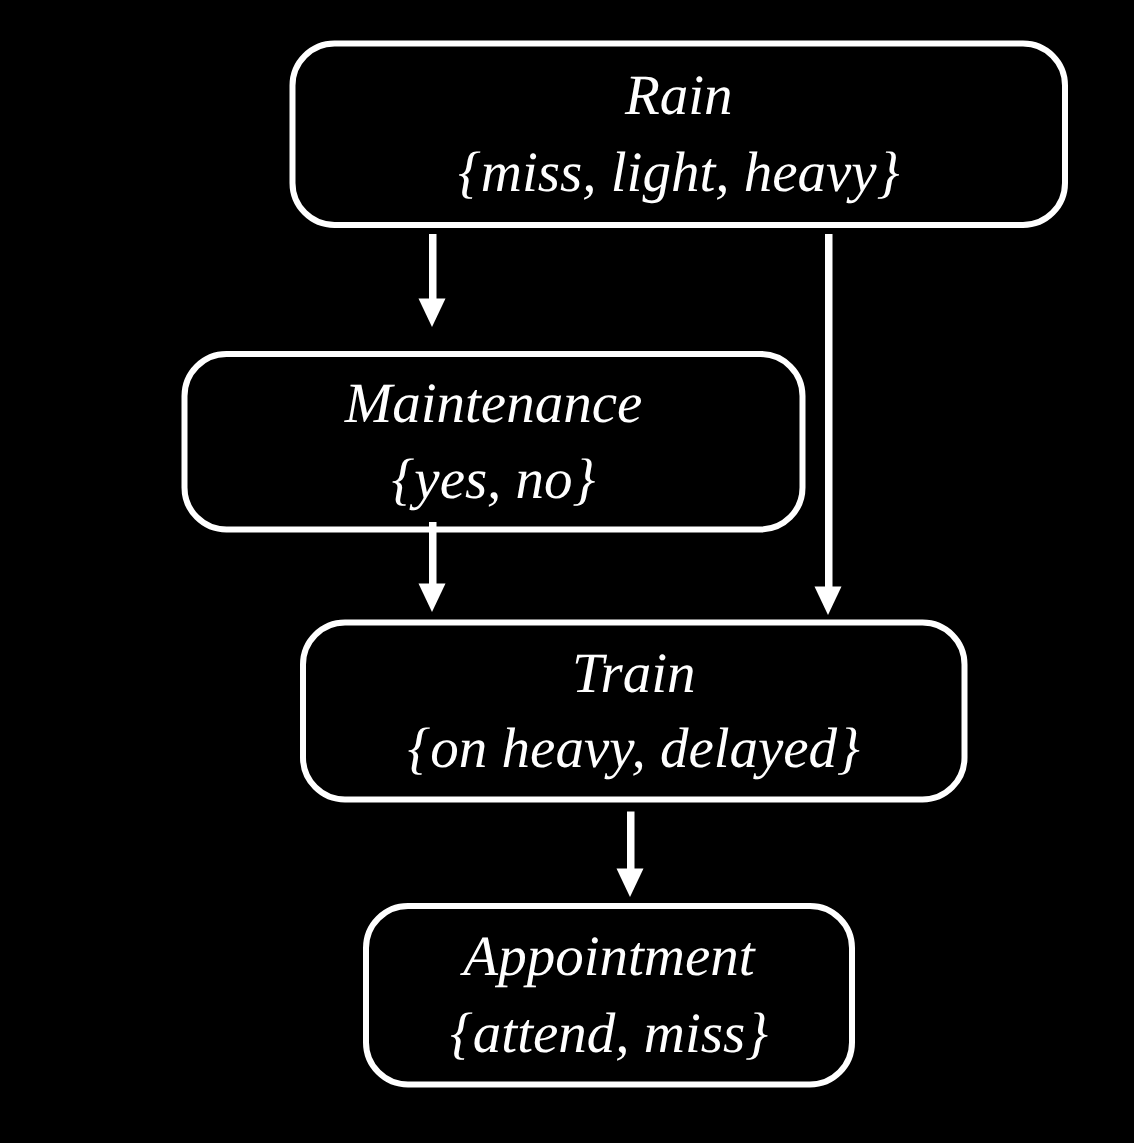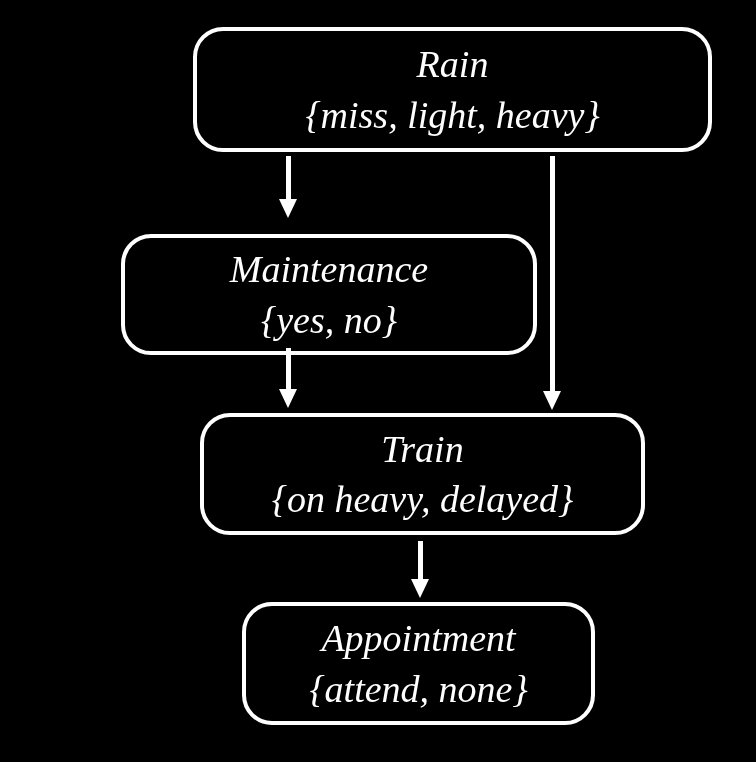--- a/index.html
+++ b/index.html
@@ -34,7 +34,7 @@
   #node-rain         { left: 193px; top:  27px; width: 519px; height: 125px; }
   #node-maintenance  { left:  93px; top: 234px; width: 416px; height: 121px; margin-left: 28px; }
   #node-train        { left: 200px; top: 413px; width: 445px; height: 122px; }
-  #node-appointment  { left: 242px; top: 602px; width: 353px; height: 123px; }
+  #node-appointment  { left: 242px; top: 602px; width: 328px; height: 123px; }
 
   .arrow {
     position: absolute;

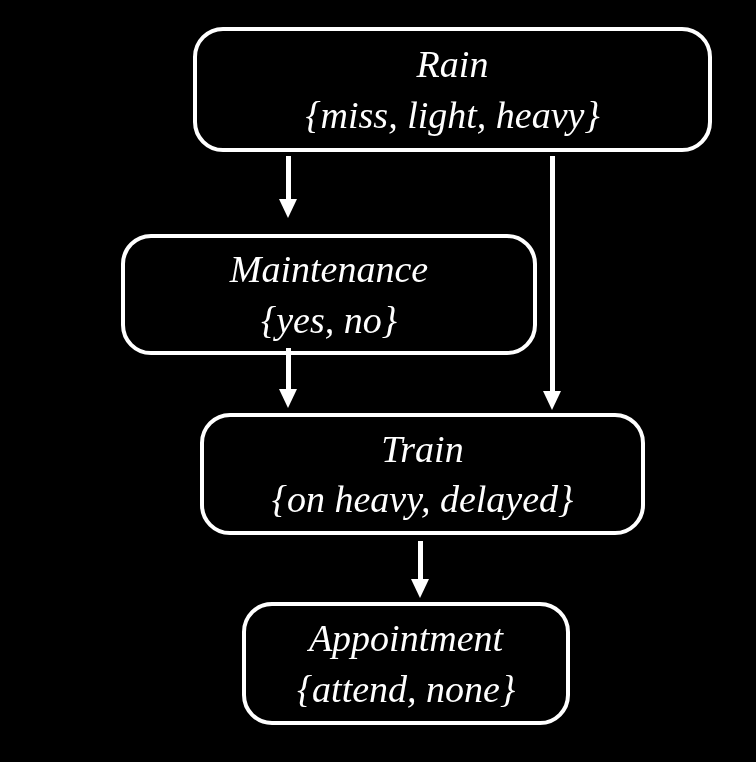--- a/index.html
+++ b/index.html
@@ -87,7 +87,7 @@
 
   <div class="node" id="node-appointment">
     <div>Appointment</div>
-    <div>{attend, none}</div>
+    <div>{attend, miss}</div>
   </div>
 
   <div class="arrow" id="arrow-rain-maintenance">

